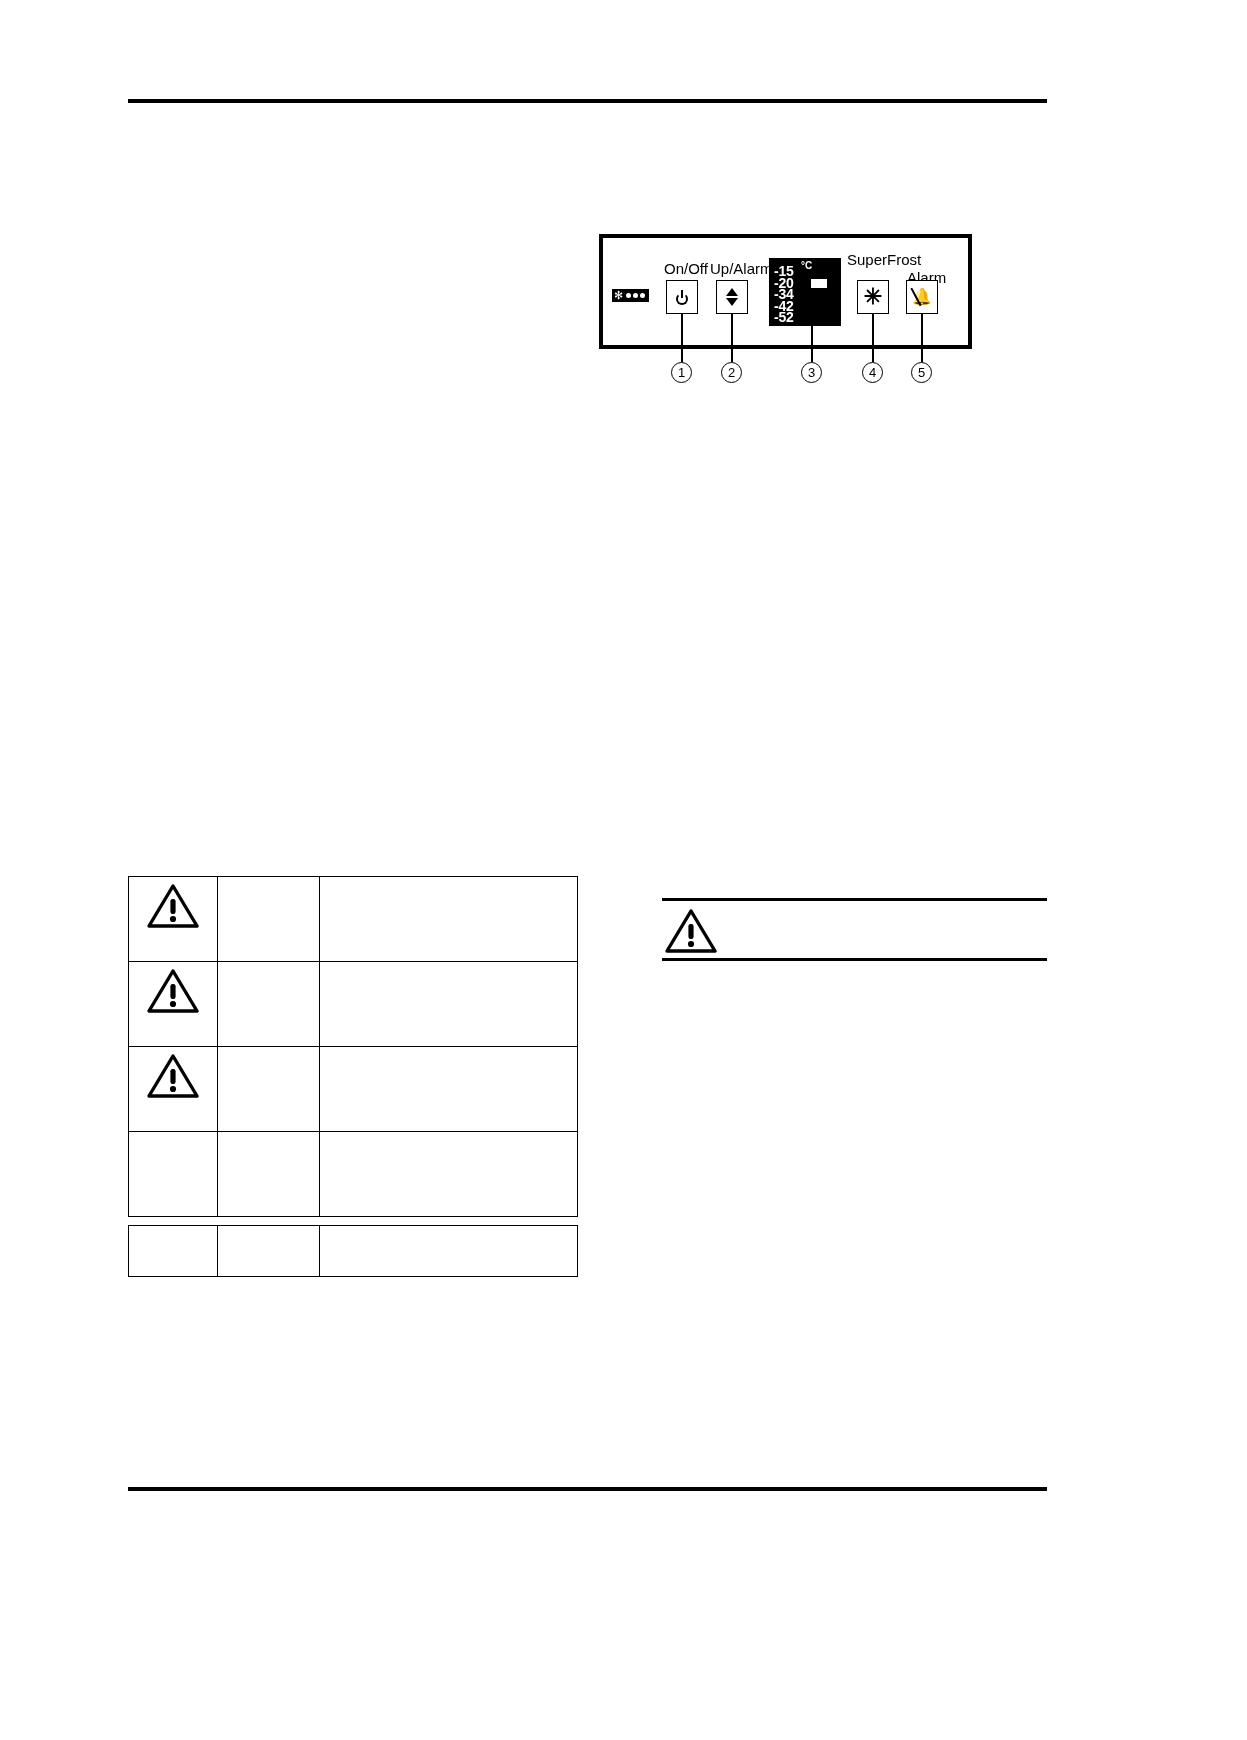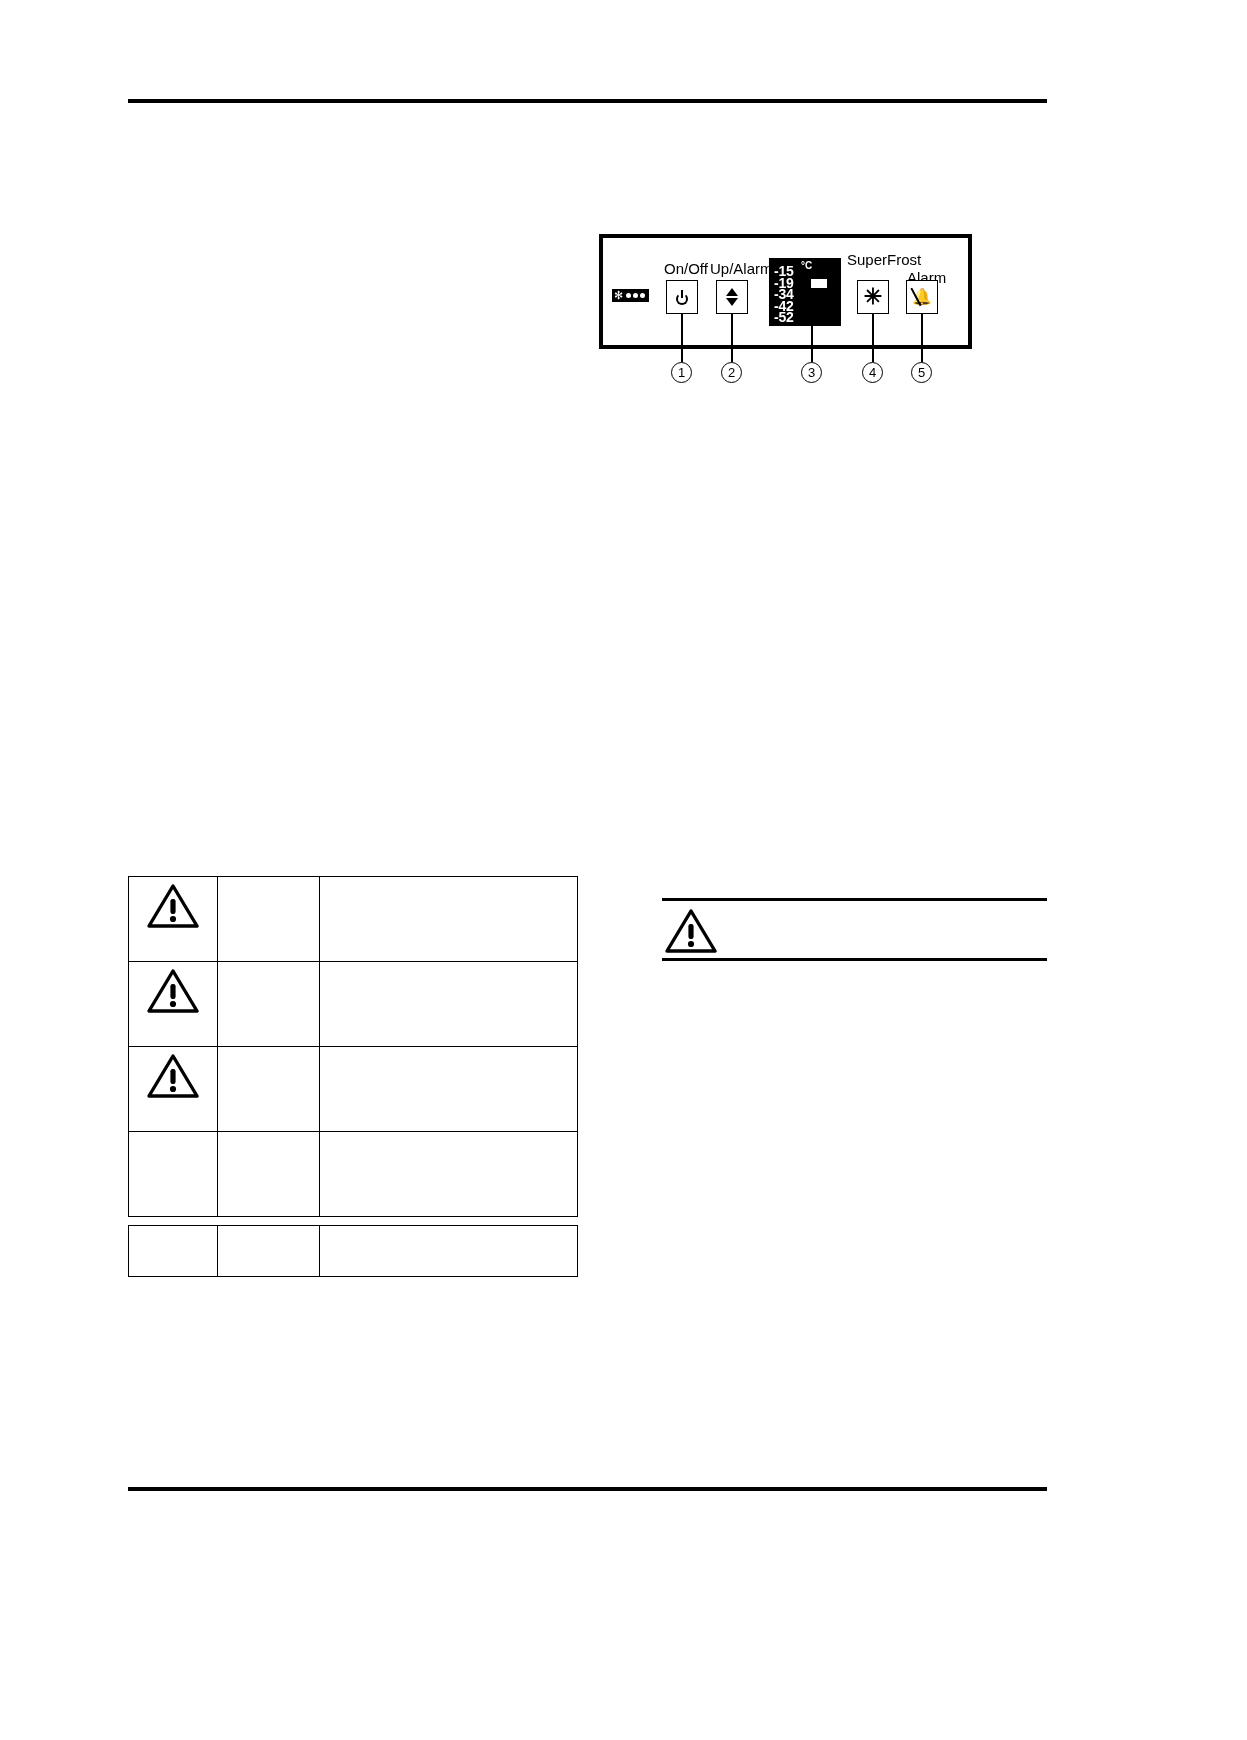--- a/index.html
+++ b/index.html
@@ -336,7 +336,7 @@
     <div class="temp-unit">°C</div>
     <div class="temp-scale">
       <span>-15</span>
-      <span>-19</span>
+      <span>-20</span>
       <span>-34</span>
       <span>-42</span>
       <span>-52</span>

